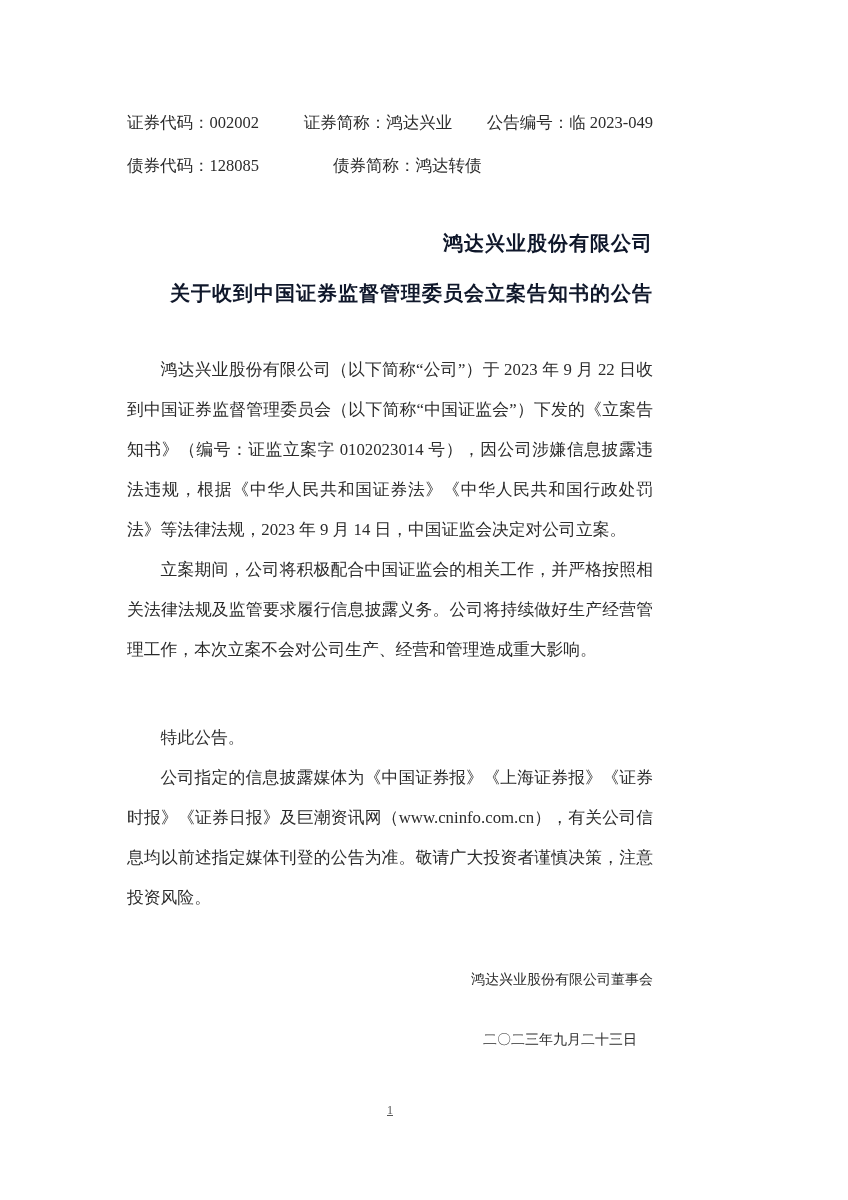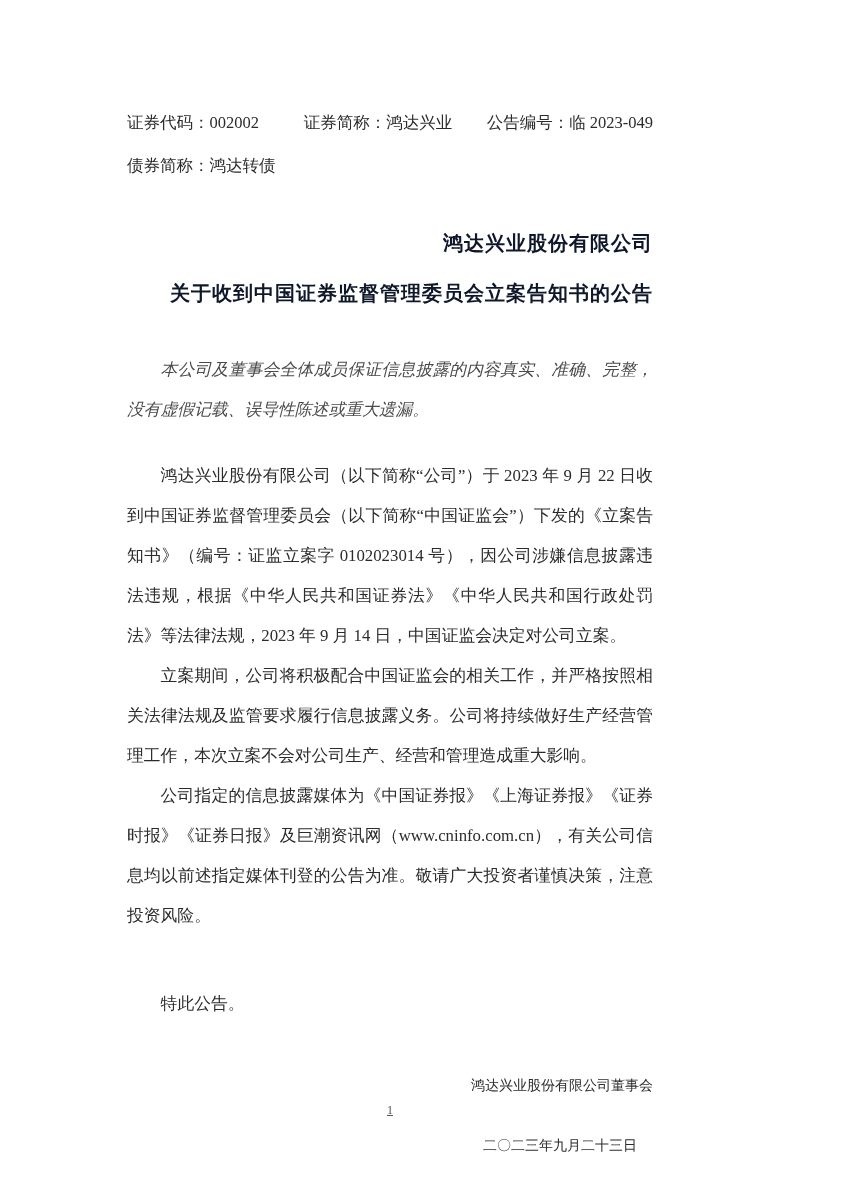--- a/index.html
+++ b/index.html
@@ -94,6 +94,7 @@
   </div>
 
   <div class="meta-row">
+    <span class="meta-col-1">债券代码：128085</span>
     <span class="meta-col-2">债券简称：鸿达转债</span>
     <span class="meta-col-3"></span>
   </div>

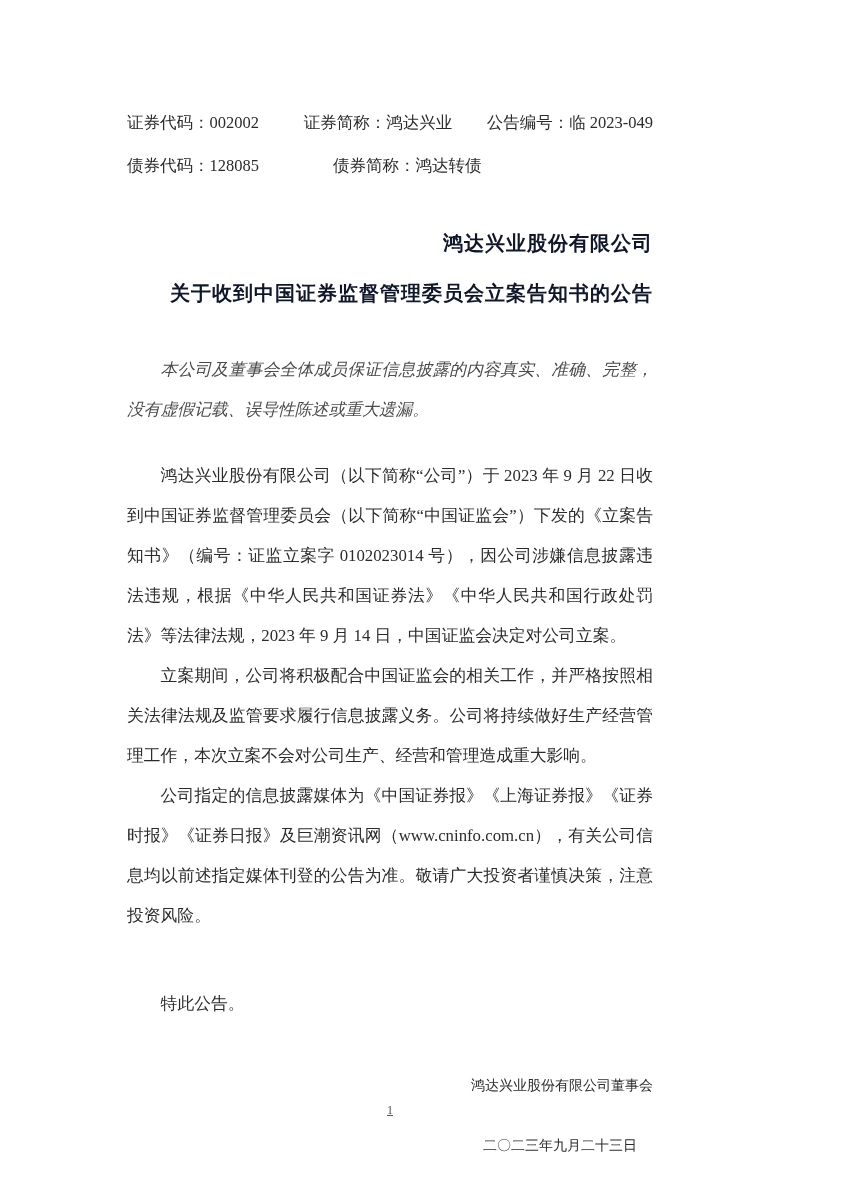--- a/index.html
+++ b/index.html
@@ -105,7 +105,6 @@
   </div>
 
   <div class="body-block">
-    <p class="para disclaimer">本公司及董事会全体成员保证信息披露的内容真实、准确、完整，没有虚假记载、误导性陈述或重大遗漏。</p>
     <p class="para para-gap">鸿达兴业股份有限公司（以下简称“公司”）于 2023 年 9 月 22 日收到中国证券监督管理委员会（以下简称“中国证监会”）下发的《立案告知书》（编号：证监立案字 0102023014 号），因公司涉嫌信息披露违法违规，根据《中华人民共和国证券法》《中华人民共和国行政处罚法》等法律法规，2023 年 9 月 14 日，中国证监会决定对公司立案。</p>
     <p class="para">立案期间，公司将积极配合中国证监会的相关工作，并严格按照相关法律法规及监管要求履行信息披露义务。公司将持续做好生产经营管理工作，本次立案不会对公司生产、经营和管理造成重大影响。</p>
     <p class="para">公司指定的信息披露媒体为《中国证券报》《上海证券报》《证券时报》《证券日报》及巨潮资讯网（www.cninfo.com.cn），有关公司信息均以前述指定媒体刊登的公告为准。敬请广大投资者谨慎决策，注意投资风险。</p>

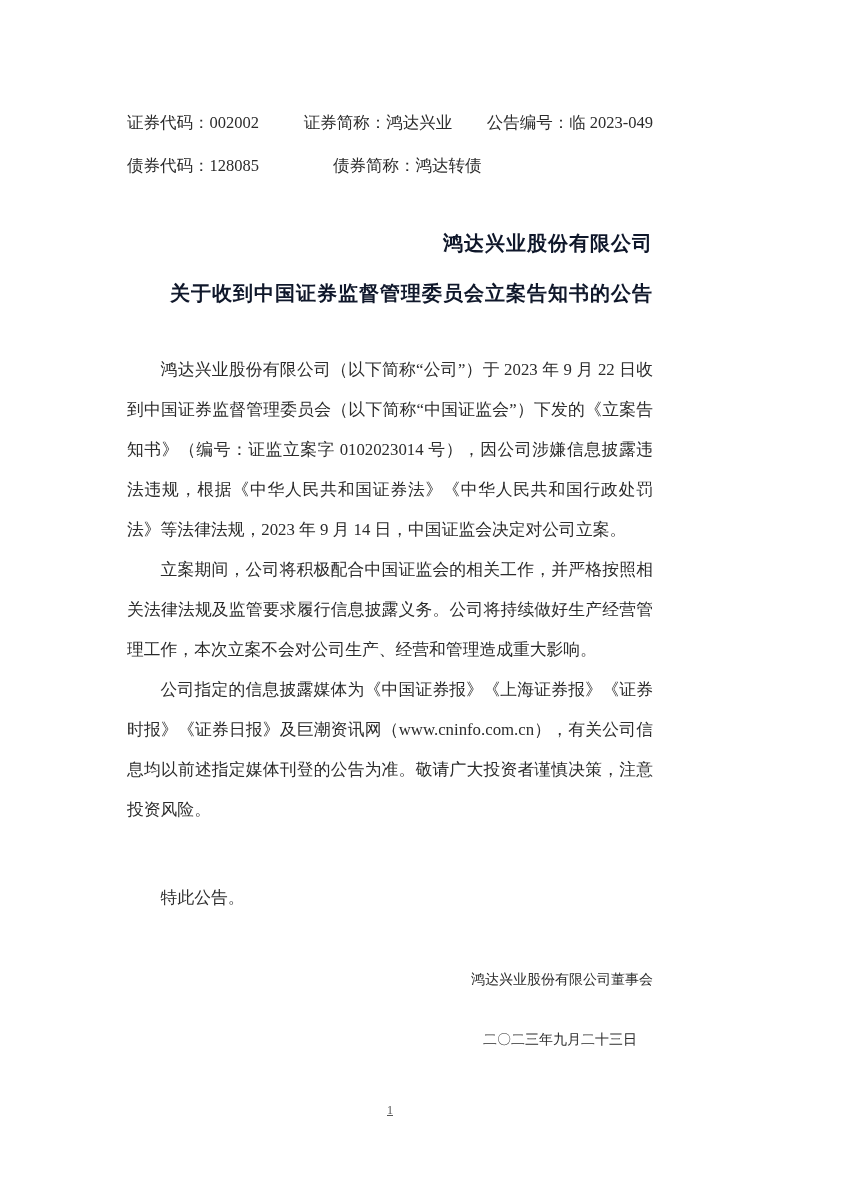--- a/index.html
+++ b/index.html
@@ -107,8 +107,8 @@
   <div class="body-block">
     <p class="para para-gap">鸿达兴业股份有限公司（以下简称“公司”）于 2023 年 9 月 22 日收到中国证券监督管理委员会（以下简称“中国证监会”）下发的《立案告知书》（编号：证监立案字 0102023014 号），因公司涉嫌信息披露违法违规，根据《中华人民共和国证券法》《中华人民共和国行政处罚法》等法律法规，2023 年 9 月 14 日，中国证监会决定对公司立案。</p>
     <p class="para">立案期间，公司将积极配合中国证监会的相关工作，并严格按照相关法律法规及监管要求履行信息披露义务。公司将持续做好生产经营管理工作，本次立案不会对公司生产、经营和管理造成重大影响。</p>
+    <p class="para closing">特此公告。</p>
     <p class="para">公司指定的信息披露媒体为《中国证券报》《上海证券报》《证券时报》《证券日报》及巨潮资讯网（www.cninfo.com.cn），有关公司信息均以前述指定媒体刊登的公告为准。敬请广大投资者谨慎决策，注意投资风险。</p>
-    <p class="para closing">特此公告。</p>
   </div>
 
   <div class="signature-block">

